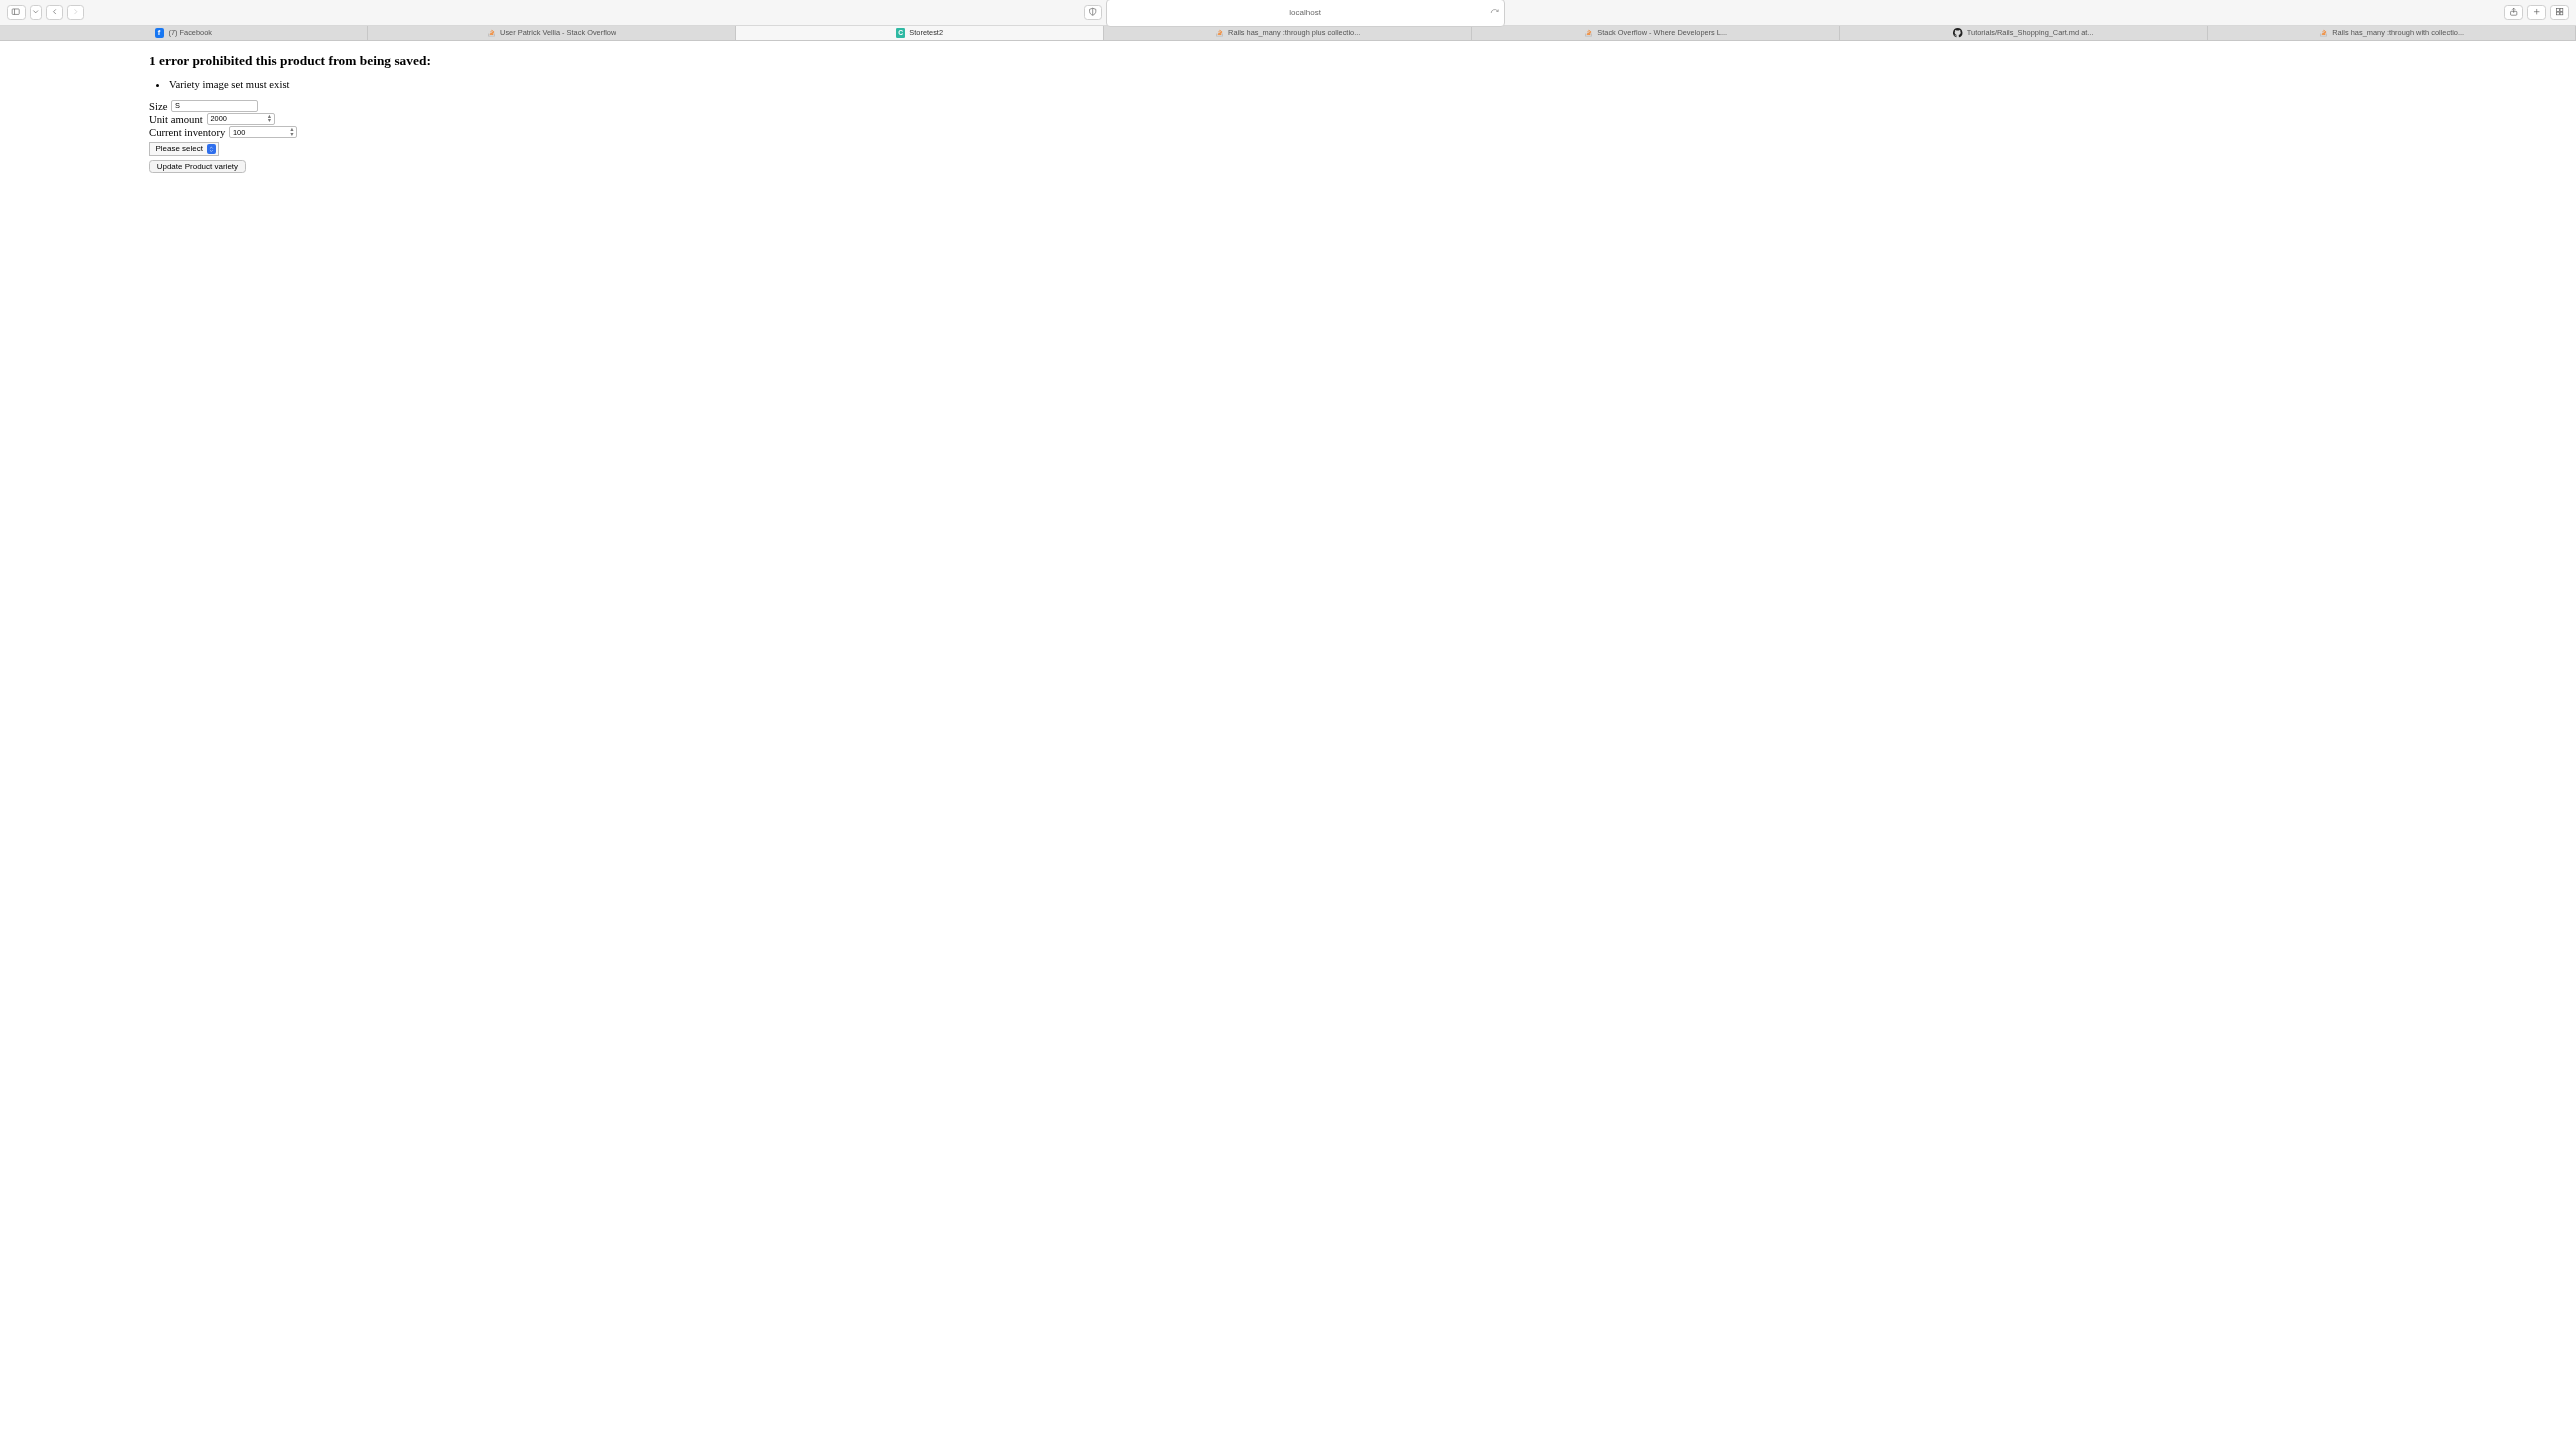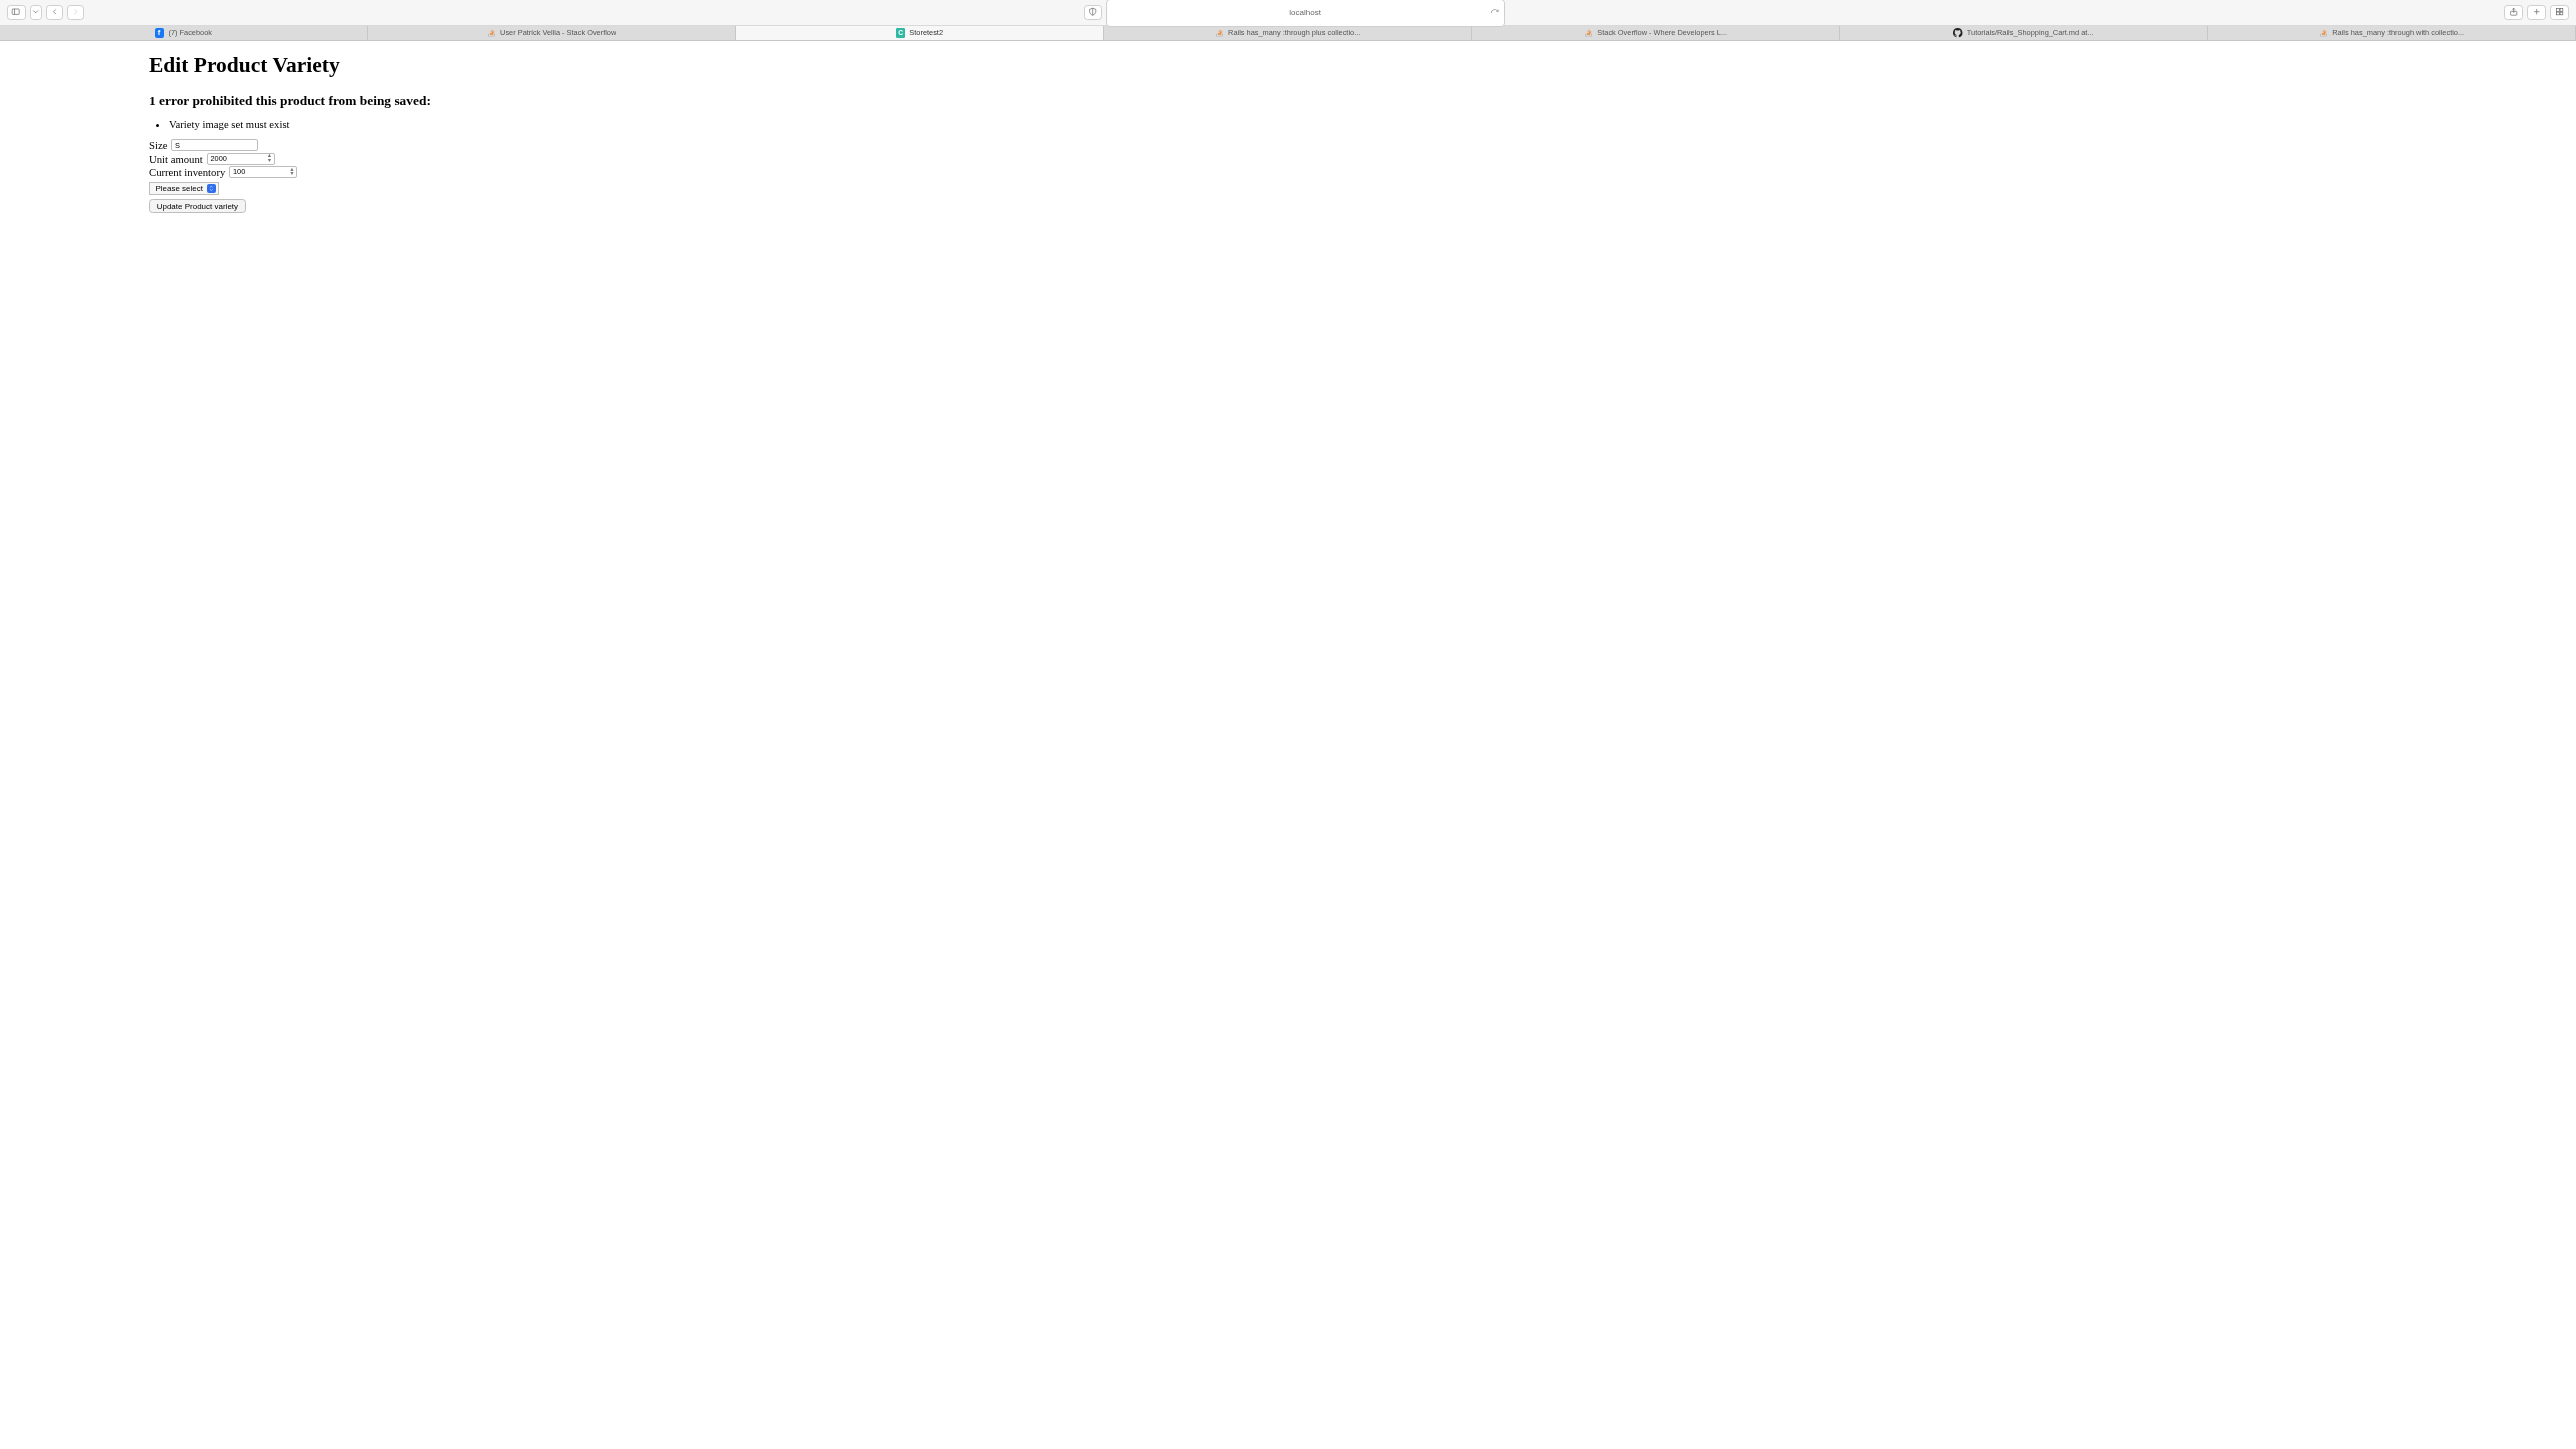--- a/index.html
+++ b/index.html
@@ -319,7 +319,6 @@
 
 <div class="page">
   <div class="page-inner">
-    <h1 class="page-title">Edit Product Variety</h1>
 
     <h2 class="error-head">1 error prohibited this product from being saved:</h2>
     <ul class="error-list">

